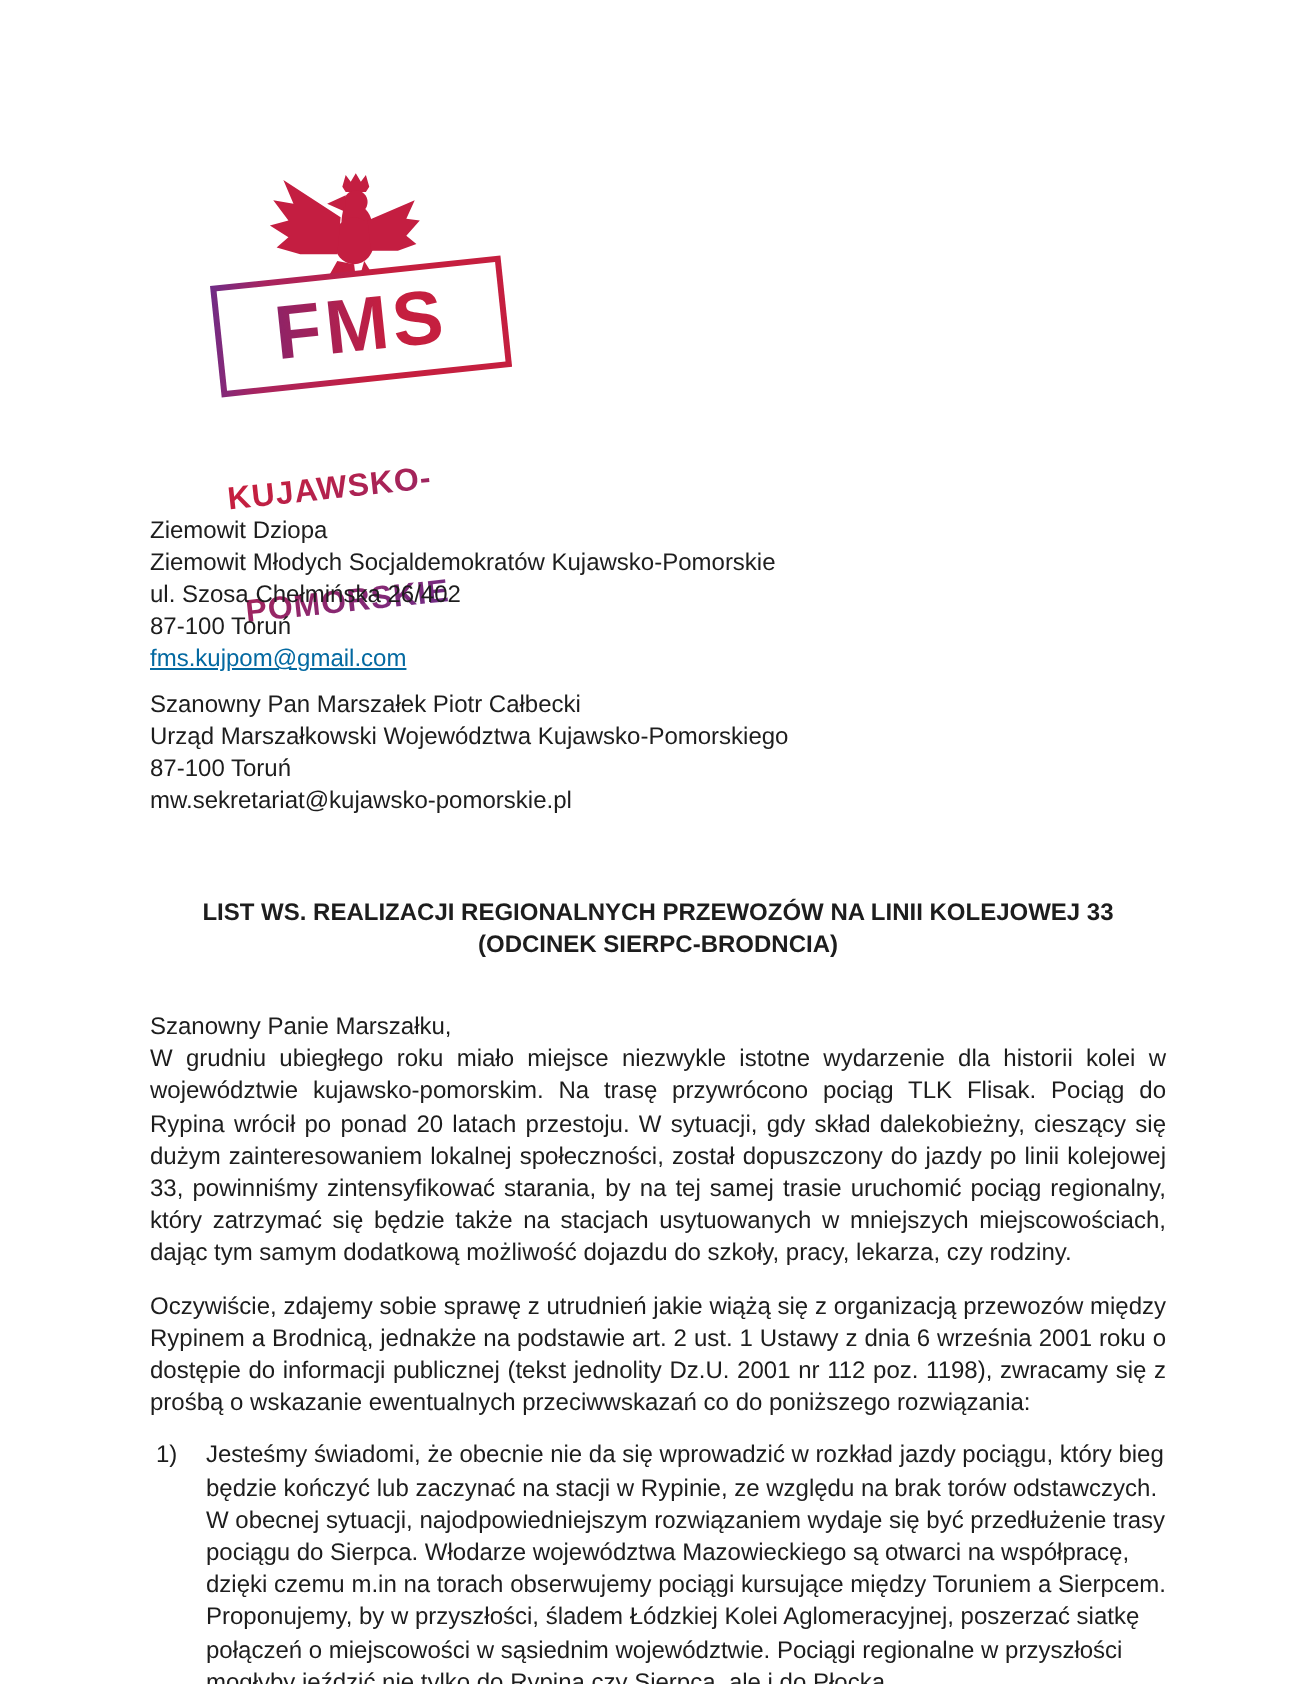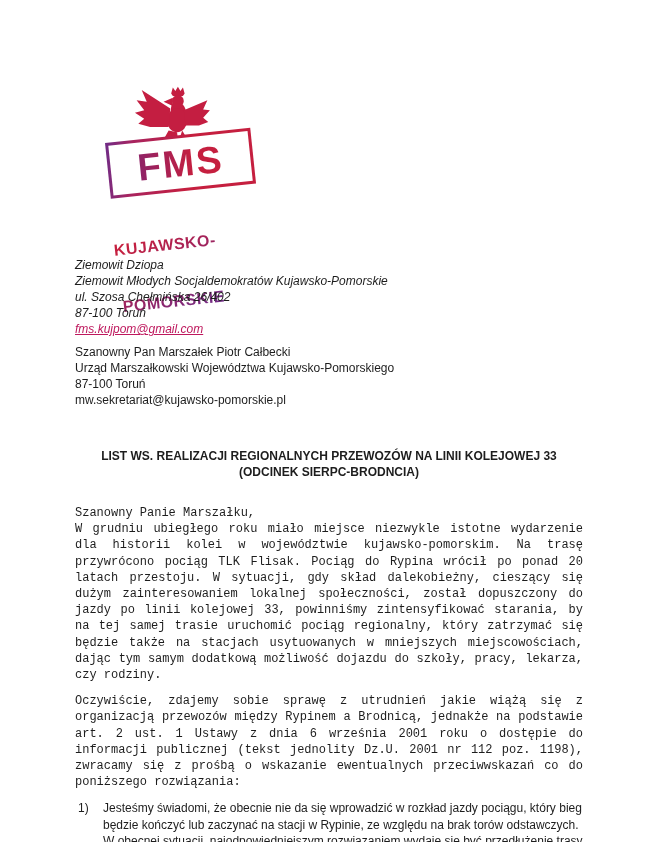--- a/index.html
+++ b/index.html
@@ -49,7 +49,7 @@
   .fms-region div:last-child { padding-left:3px; }
 
   
-  .sender { position:absolute; left:75px; top:257px; line-height:16px;font-style:italic; }
+  .sender { position:absolute; left:75px; top:257px; line-height:16px; }
   .sender a { color:#be185d; text-decoration:underline;margin-top:32px; }
   .recipient { position:absolute; left:75px; right:72px; top:344px; line-height:16px; }
 

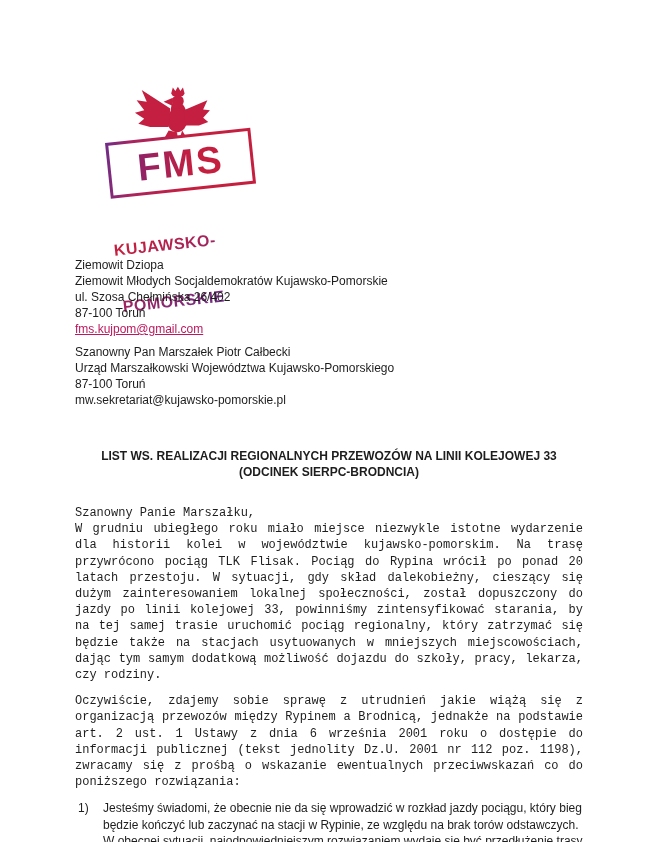--- a/index.html
+++ b/index.html
@@ -50,7 +50,7 @@
 
   
   .sender { position:absolute; left:75px; top:257px; line-height:16px; }
-  .sender a { color:#be185d; text-decoration:underline;margin-top:32px; }
+  .sender a { color:#0369a1; text-decoration:underline;margin-top:32px; }
   .recipient { position:absolute; left:75px; right:72px; top:344px; line-height:16px; }
 
   

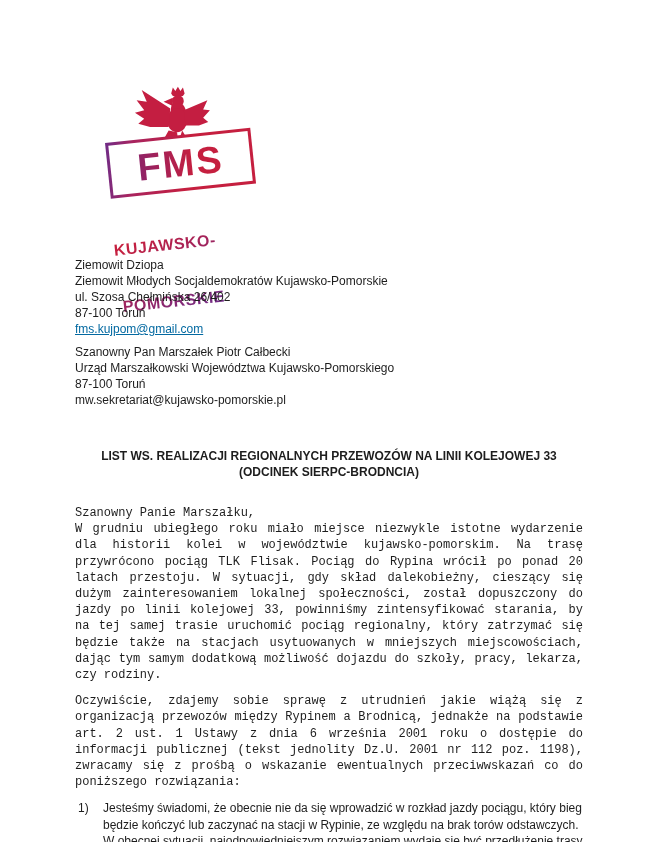--- a/index.html
+++ b/index.html
@@ -61,7 +61,7 @@
 
   
   .letter-body { position:absolute; left:75px; right:72px; top:505px; line-height:16.2px; }
-  .letter-body p { margin:0; text-align:justify;font-family:Liberation Mono, monospace; }
+  .letter-body p { margin:0; text-align:justify; }
   .letter-body .salutation { text-align:left; }
   .para-2 { margin-top:10px !important; }
   .num-list { margin-top:10px; display:flex; }

